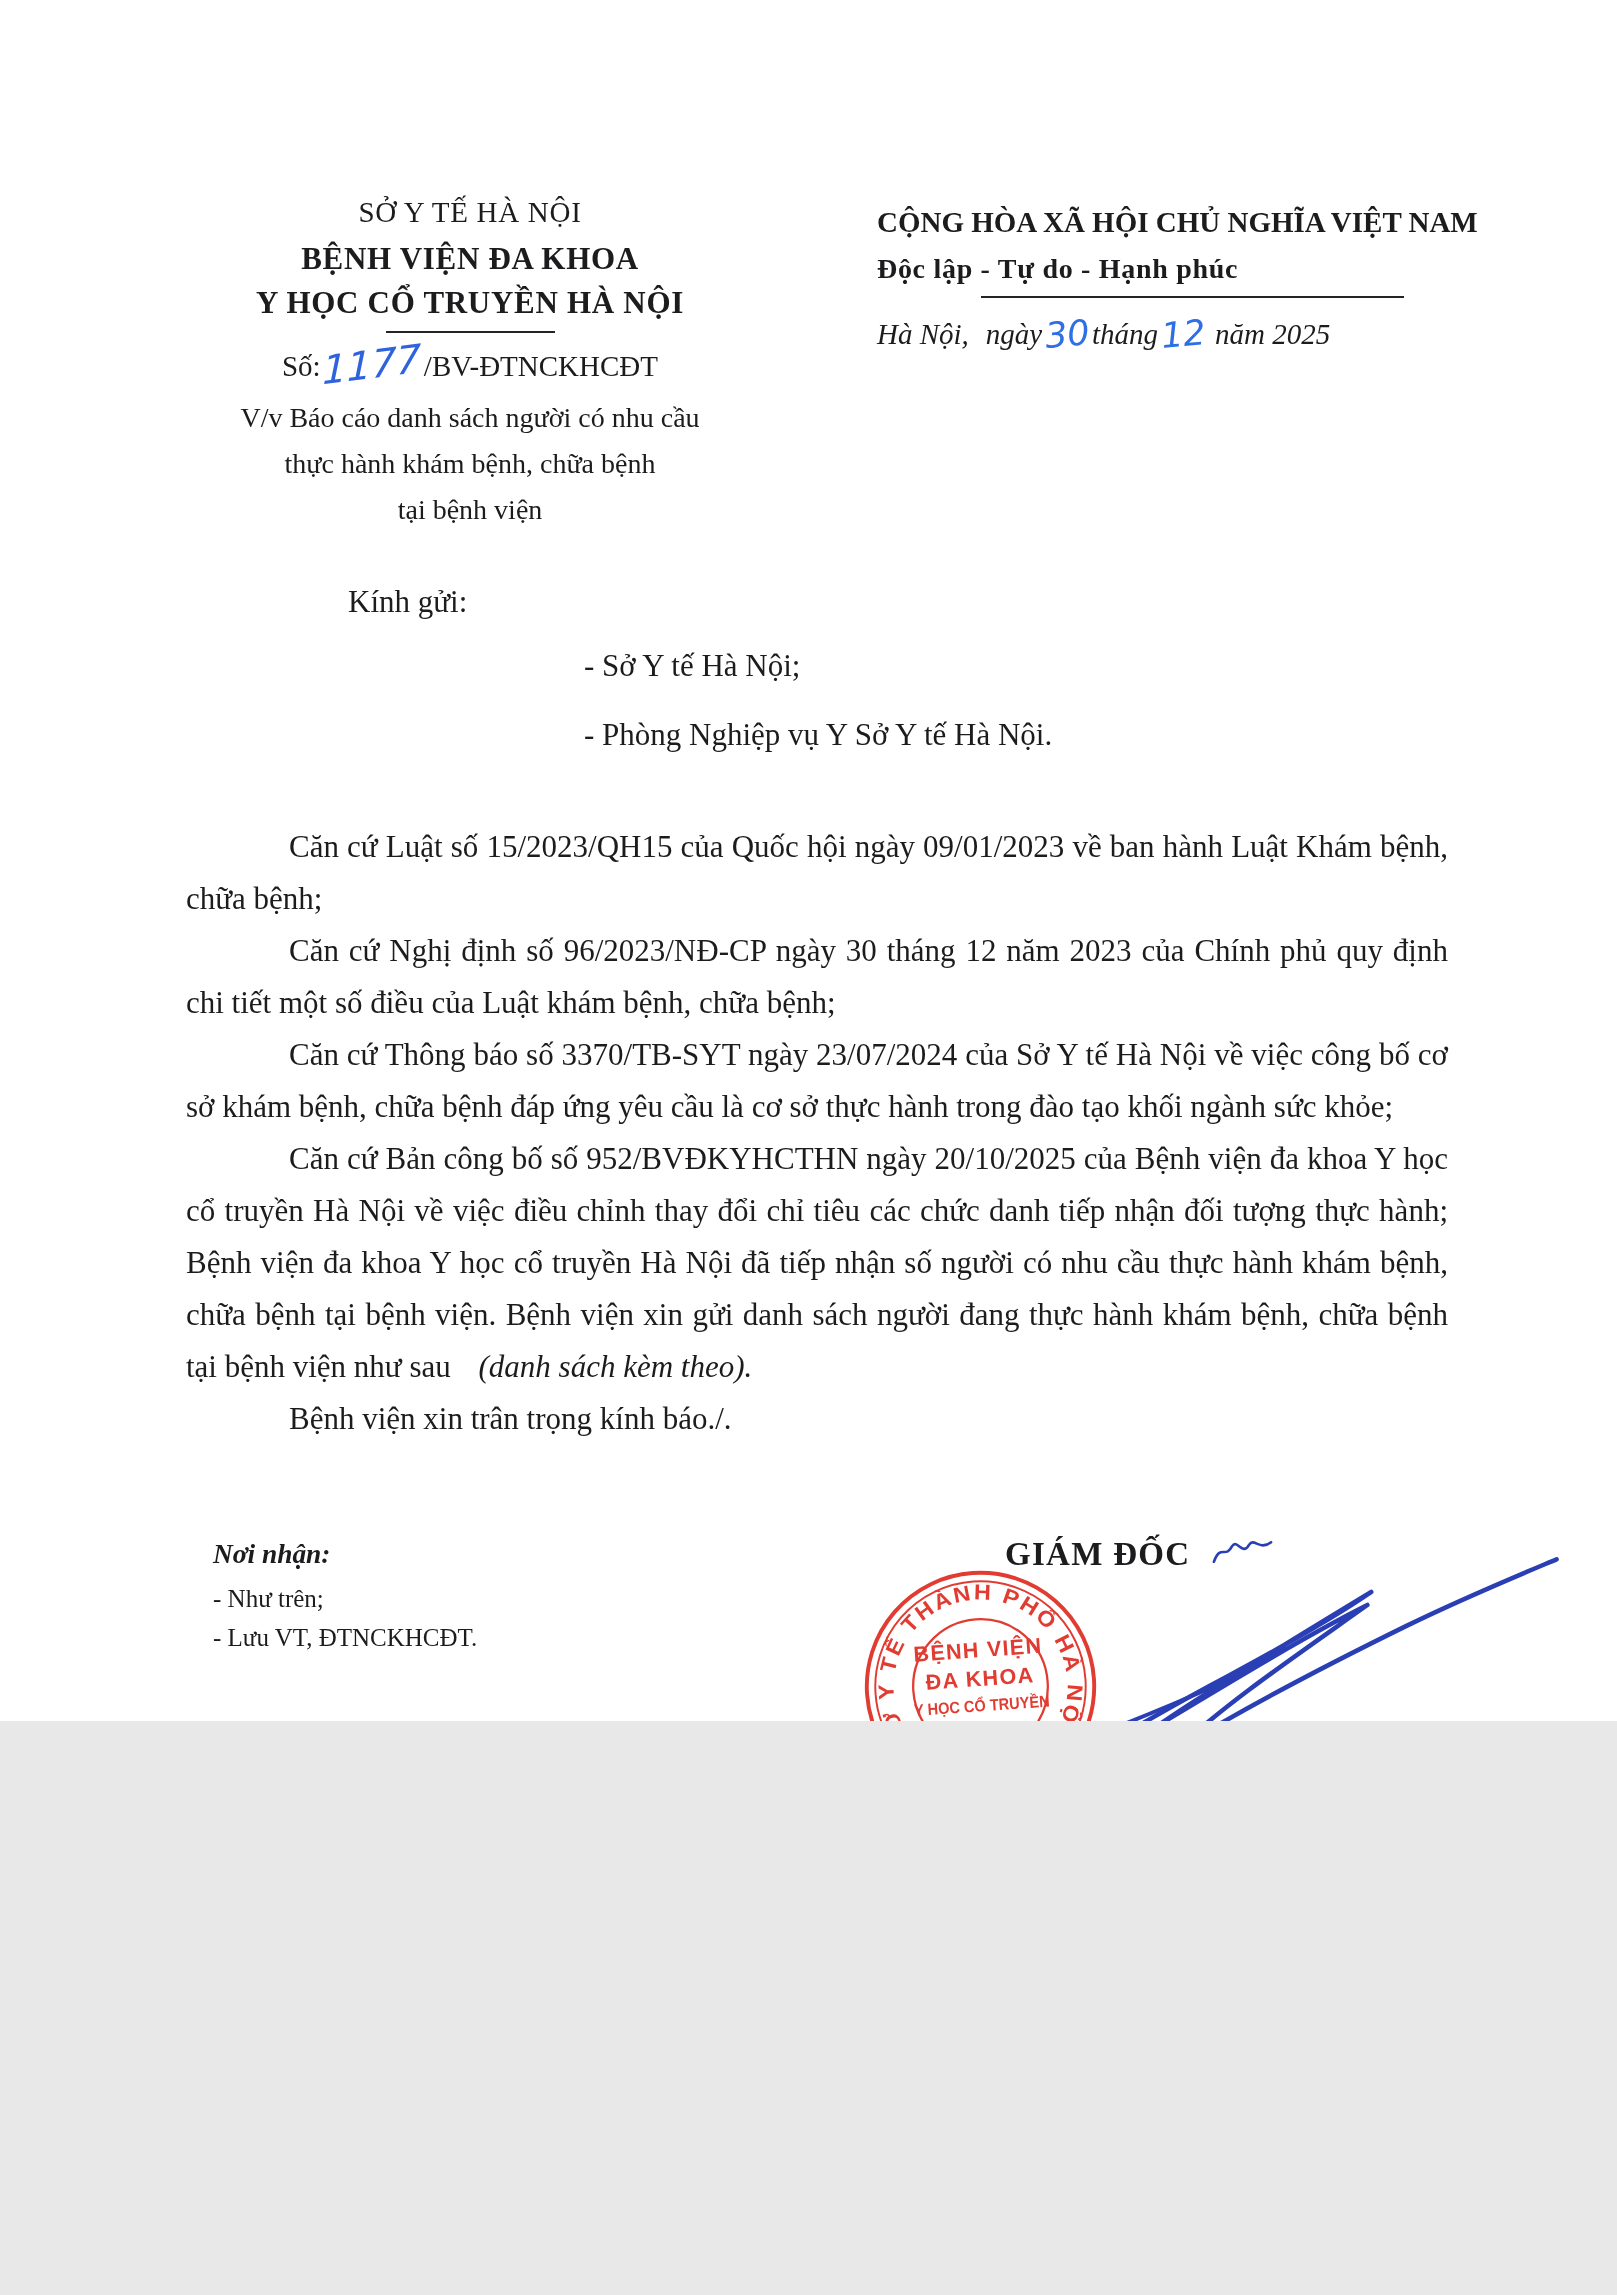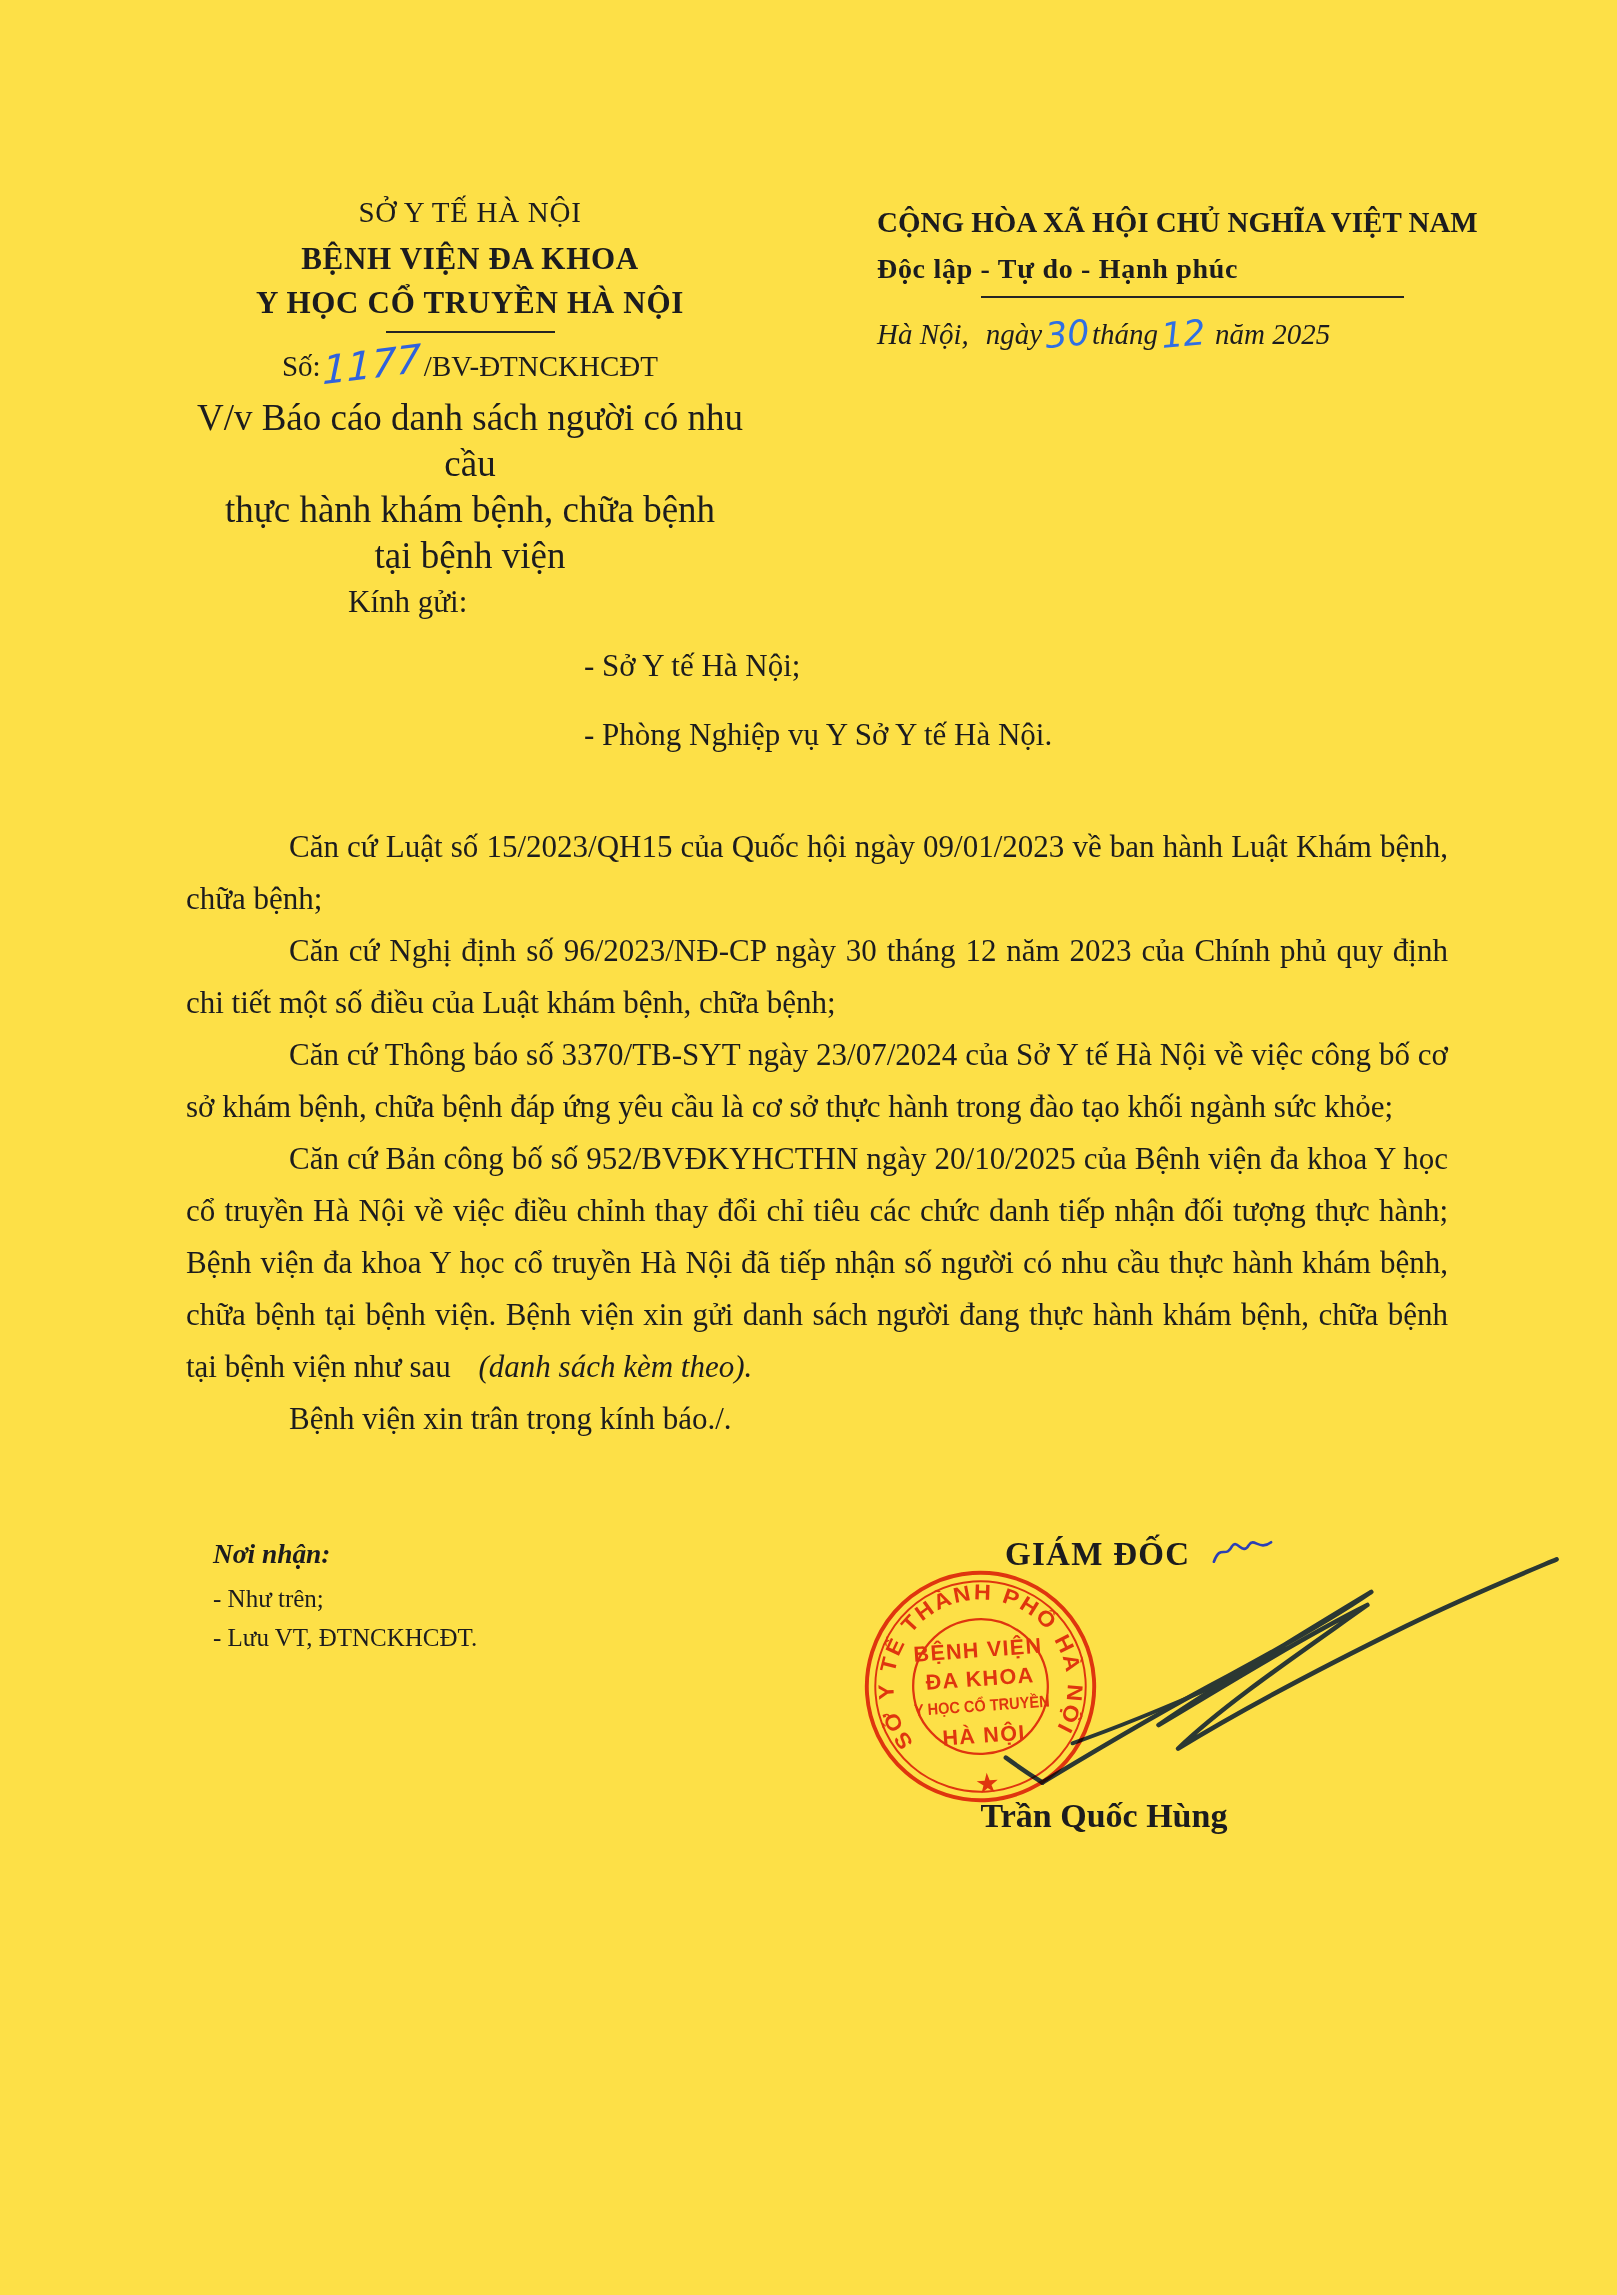--- a/index.html
+++ b/index.html
@@ -4,7 +4,7 @@
 <style>
   html,body{margin:0;padding:0;background:#e8e8e8;}
   .page{
-    position:relative;width:1617px;height:2295px;background:#fde047;
+    position:relative;width:1617px;height:1721px;background:#ffffff;
     overflow:hidden;font-family:"Liberation Serif","DejaVu Serif",serif;color:#1c1c1e;
   }
   

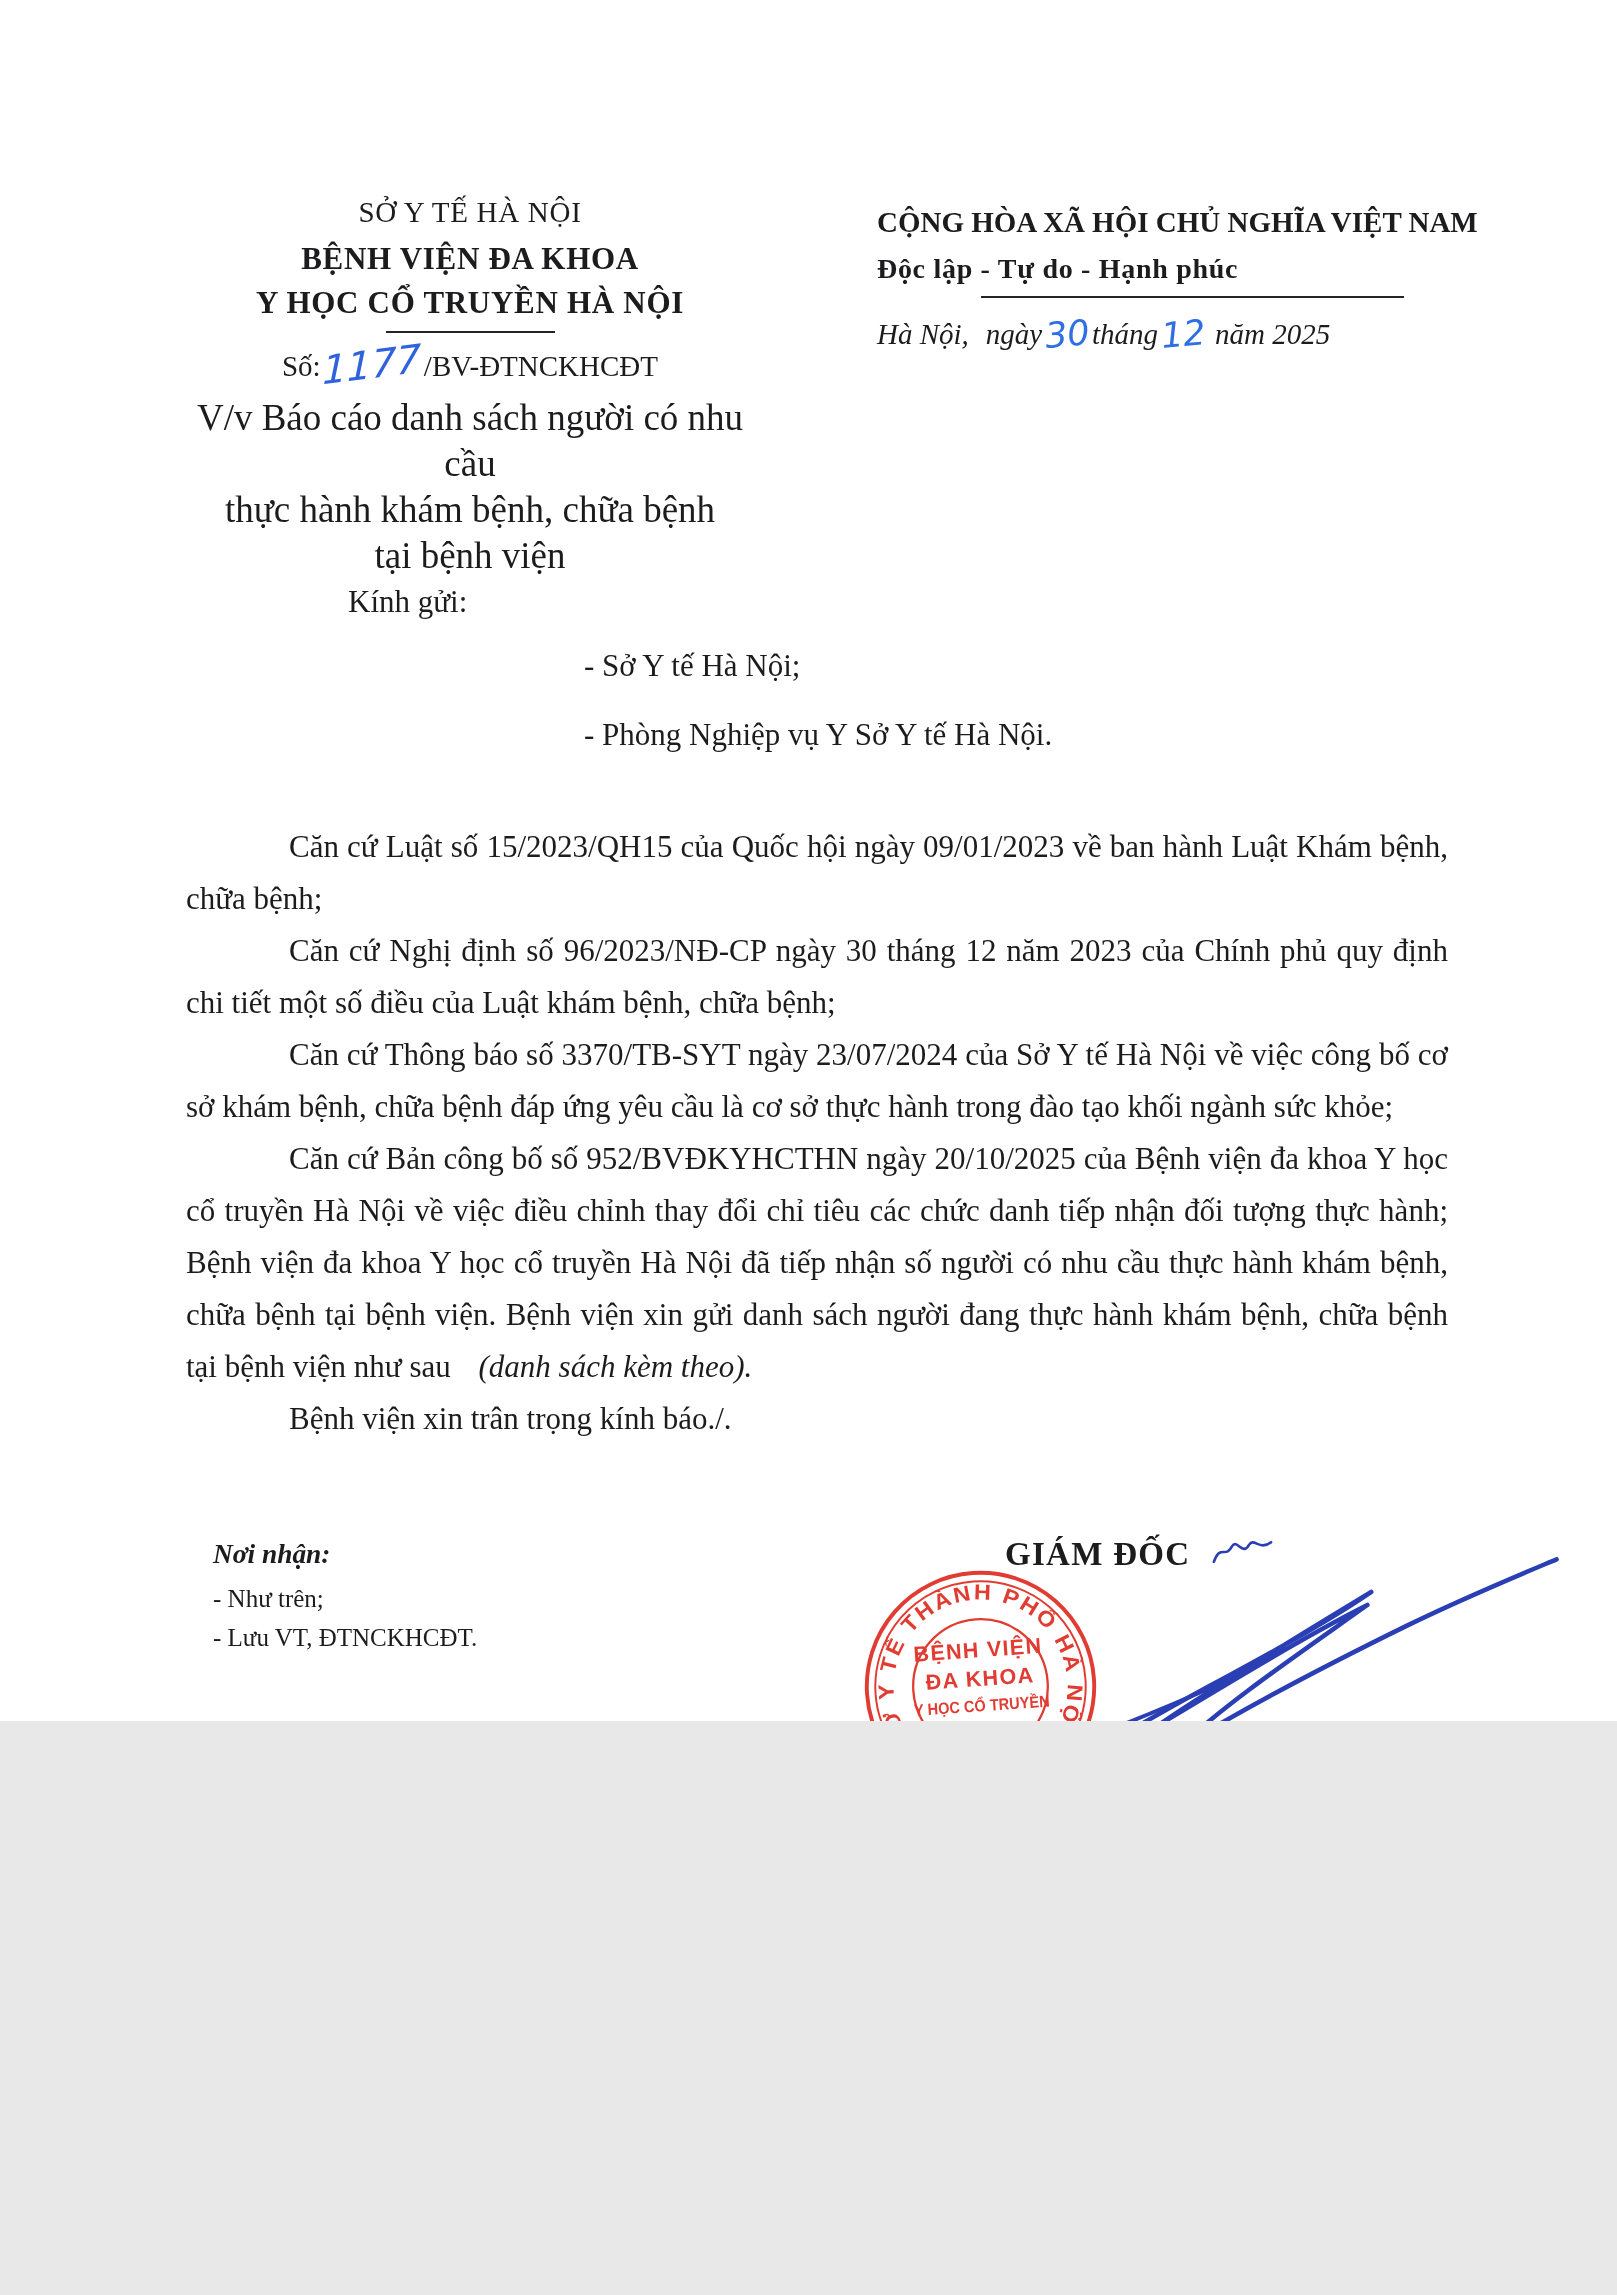--- a/index.html
+++ b/index.html
@@ -19,7 +19,7 @@
     color:#2f62dd;font-size:39px;transform:rotate(-7deg) skewX(-8deg);
     position:relative;top:2px;margin:0 2.6px 0 1.3px;line-height:0;
   }
-  .vv{margin-top:11.8px;font-size:37px;line-height:46px;}
+  .vv{margin-top:11.8px;font-size:28px;line-height:46px;}
   
   .hdr-right{position:absolute;left:877px;top:206px;width:631px;text-align:left;}
   .hr1{font-size:29px;font-weight:700;white-space:nowrap;}

